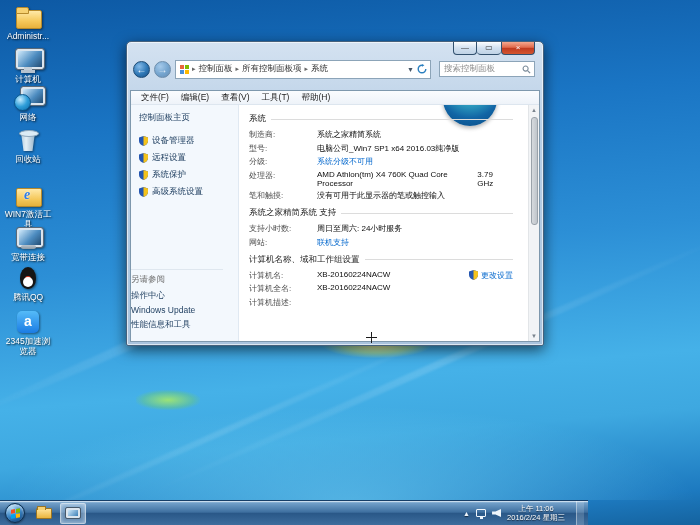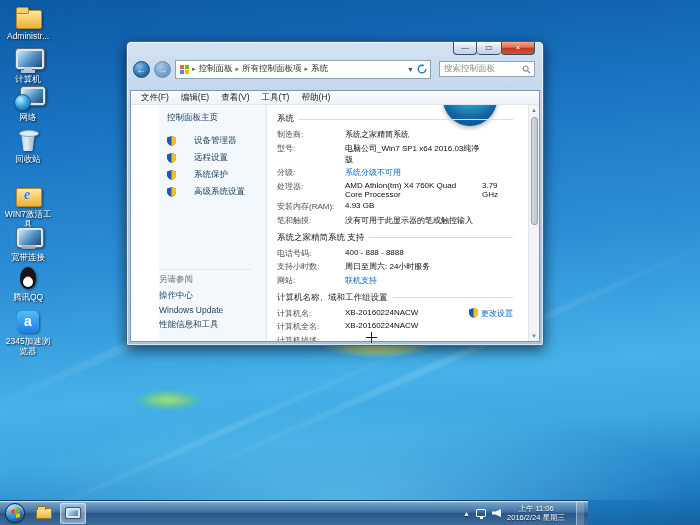--- a/index.html
+++ b/index.html
@@ -88,7 +88,7 @@
   .menubar { height:14px; flex:none; background:linear-gradient(#fafcfe,#eef3f9); border-bottom:1px solid #dde6ef;
     display:flex; align-items:center; padding-left:4px; font-size:8.5px; color:#222; }
   .menu-item { padding:0 6px; }
-  .bodyrow { flex:1; display:flex; min-height:0;padding-left:28px; }
+  .bodyrow { flex:1; display:flex; min-height:0; }
   .sidebar { width:108px; flex:none; background:#f3f8fd; border-right:1px solid #e0e9f2; position:relative;
     padding:7px 0 0 8px; font-size:8.5px; color:#1c3c5e; }
   .side-home { margin-bottom:11px; }

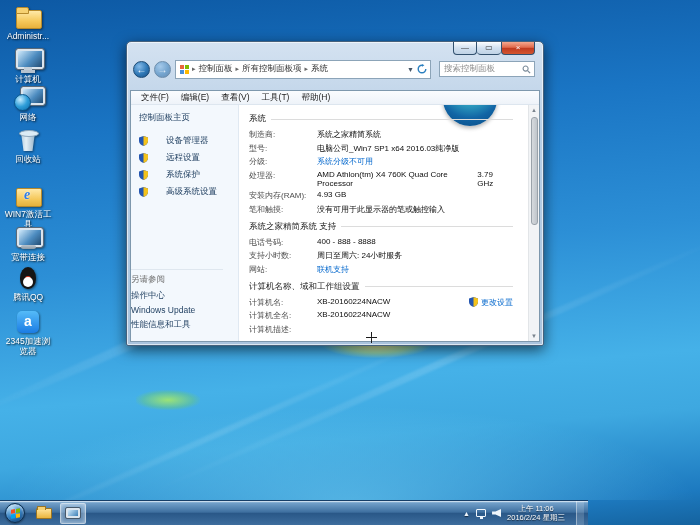--- a/index.html
+++ b/index.html
@@ -92,7 +92,7 @@
   .sidebar { width:108px; flex:none; background:#f3f8fd; border-right:1px solid #e0e9f2; position:relative;
     padding:7px 0 0 8px; font-size:8.5px; color:#1c3c5e; }
   .side-home { margin-bottom:11px; }
-  .side-task { display:flex; align-items:center; gap:18px; margin:5px 0; }
+  .side-task { display:flex; align-items:center; gap:4px; margin:5px 0; }
   .see-also { position:absolute; left:0; bottom:7px; width:92px; }
   .see-title { color:#6f6f6f; border-top:1px solid #dfe7ef; padding-top:4px; margin-bottom:3px; }
   .see-item { margin:3.5px 0; }

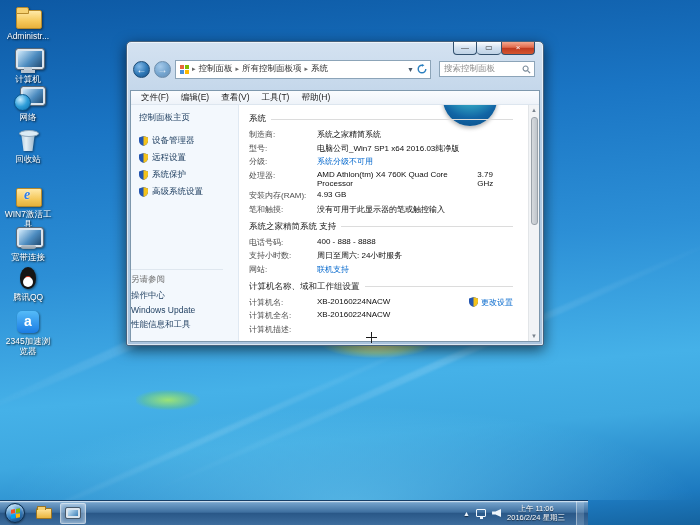--- a/index.html
+++ b/index.html
@@ -338,11 +338,6 @@
               <span class="val2">3.79 GHz</span>
             </div>
 
-            <div class="row">
-              <span class="lbl">安装内存(RAM):</span>
-              <span class="val">4.93 GB</span>
-              <span class="val2"></span>
-            </div>
 
 
             <div class="row">

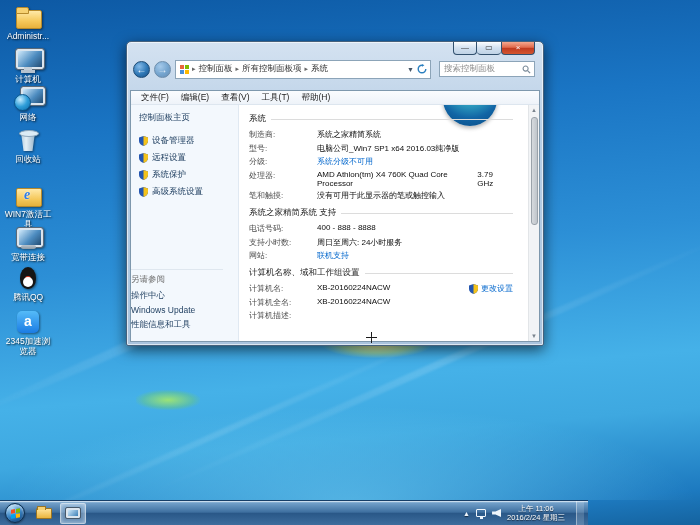--- a/index.html
+++ b/index.html
@@ -351,10 +351,6 @@
         <div class="sec">
           <div class="sec-title">系统之家精简系统 支持</div>
 
-            <div class="row">
-              <span class="lbl">电话号码:</span>
-              <span class="val">400 - 888 - 8888</span>
-            </div>
 
             <div class="row">
               <span class="lbl">支持小时数:</span>

